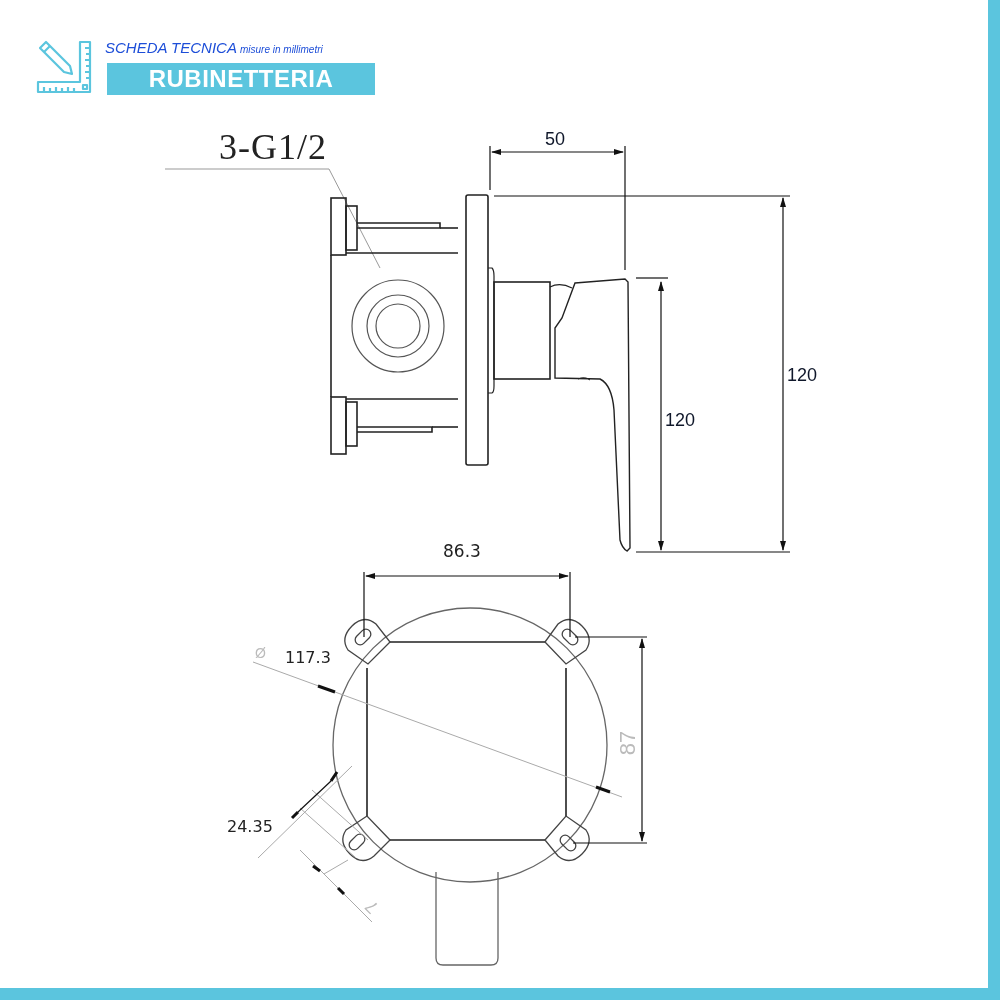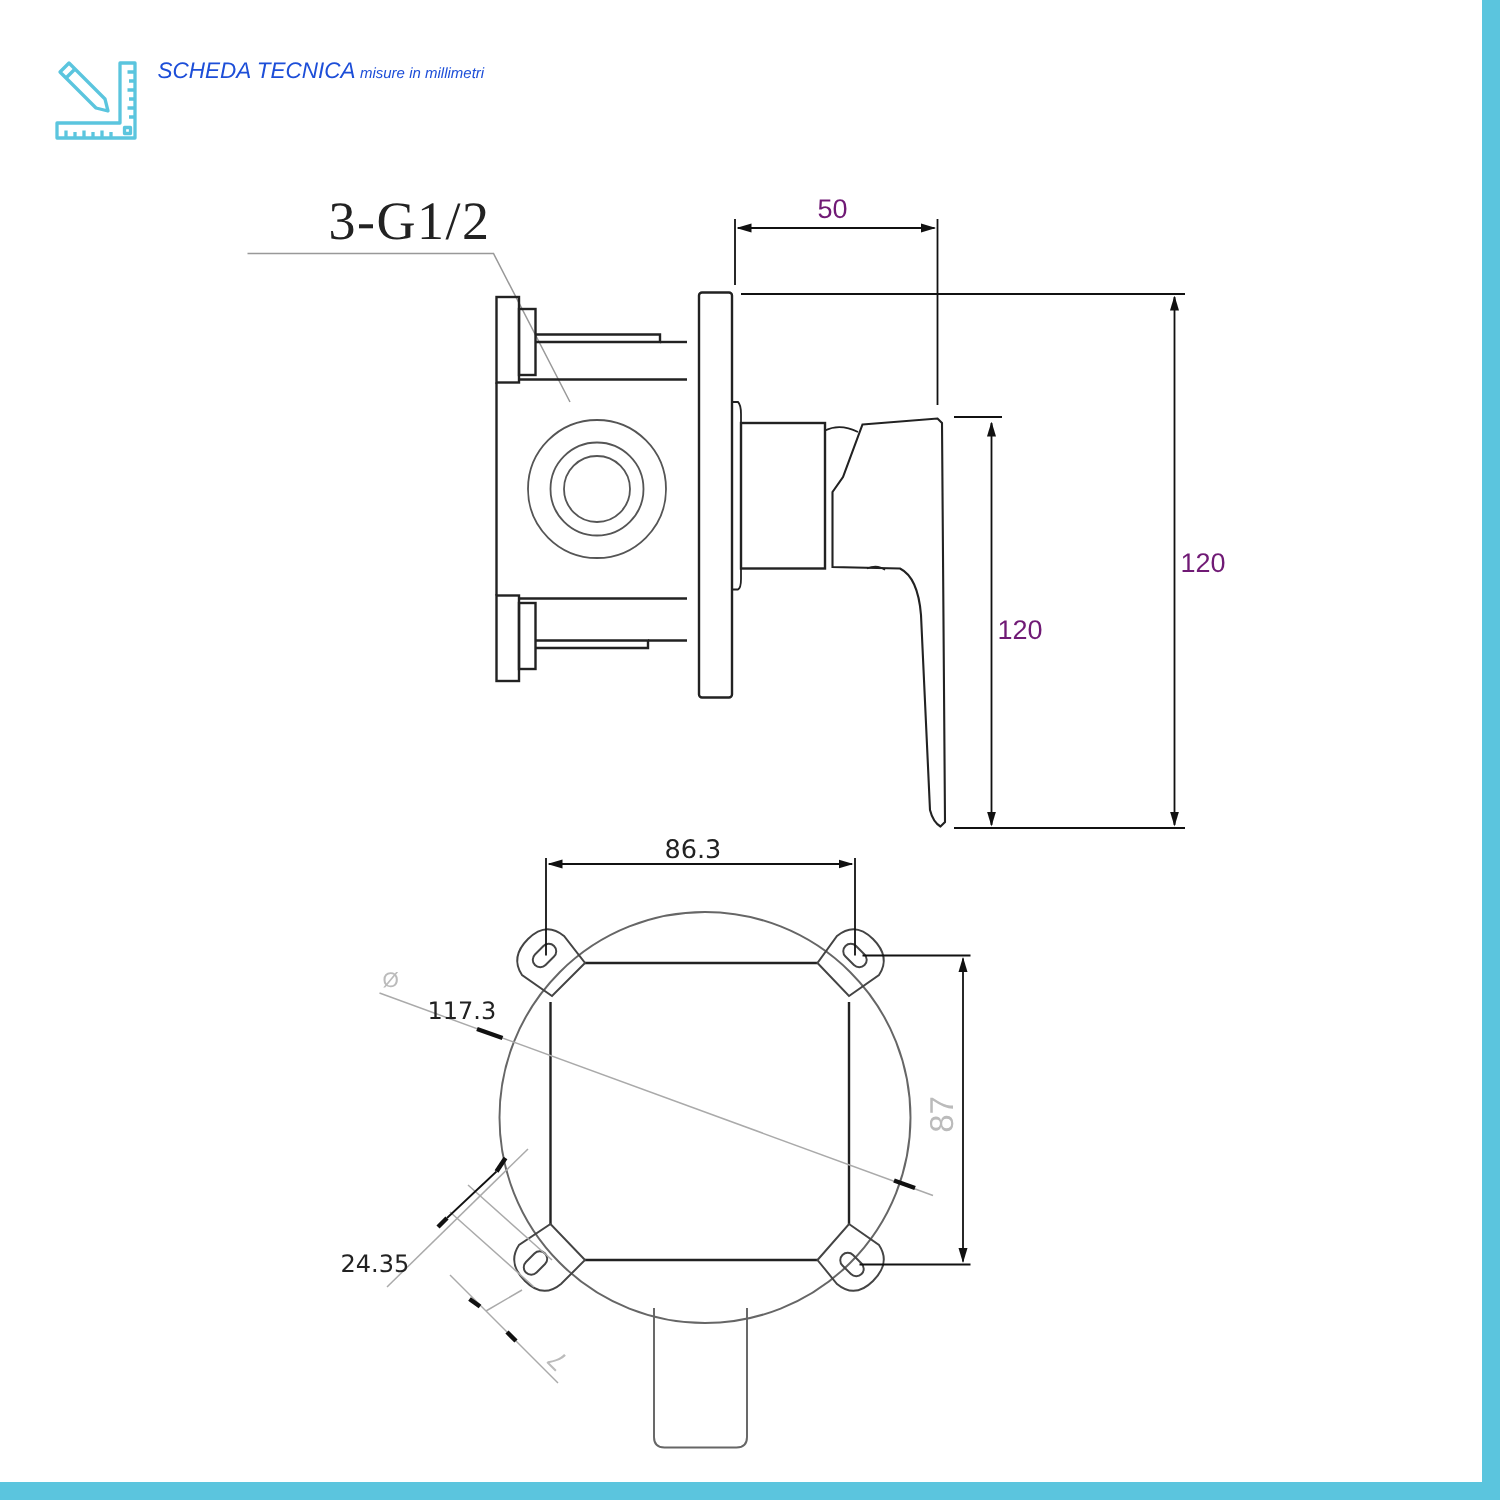--- a/index.html
+++ b/index.html
@@ -40,6 +40,7 @@
   <div class="header-title">
     <span>SCHEDA TECNICA</span><span class="sub">misure in millimetri</span>
   </div>
+  <div class="banner">RUBINETTERIA</div>
 </div>
 
 <svg class="drawing" width="1000" height="1000" viewBox="0 0 1000 1000">

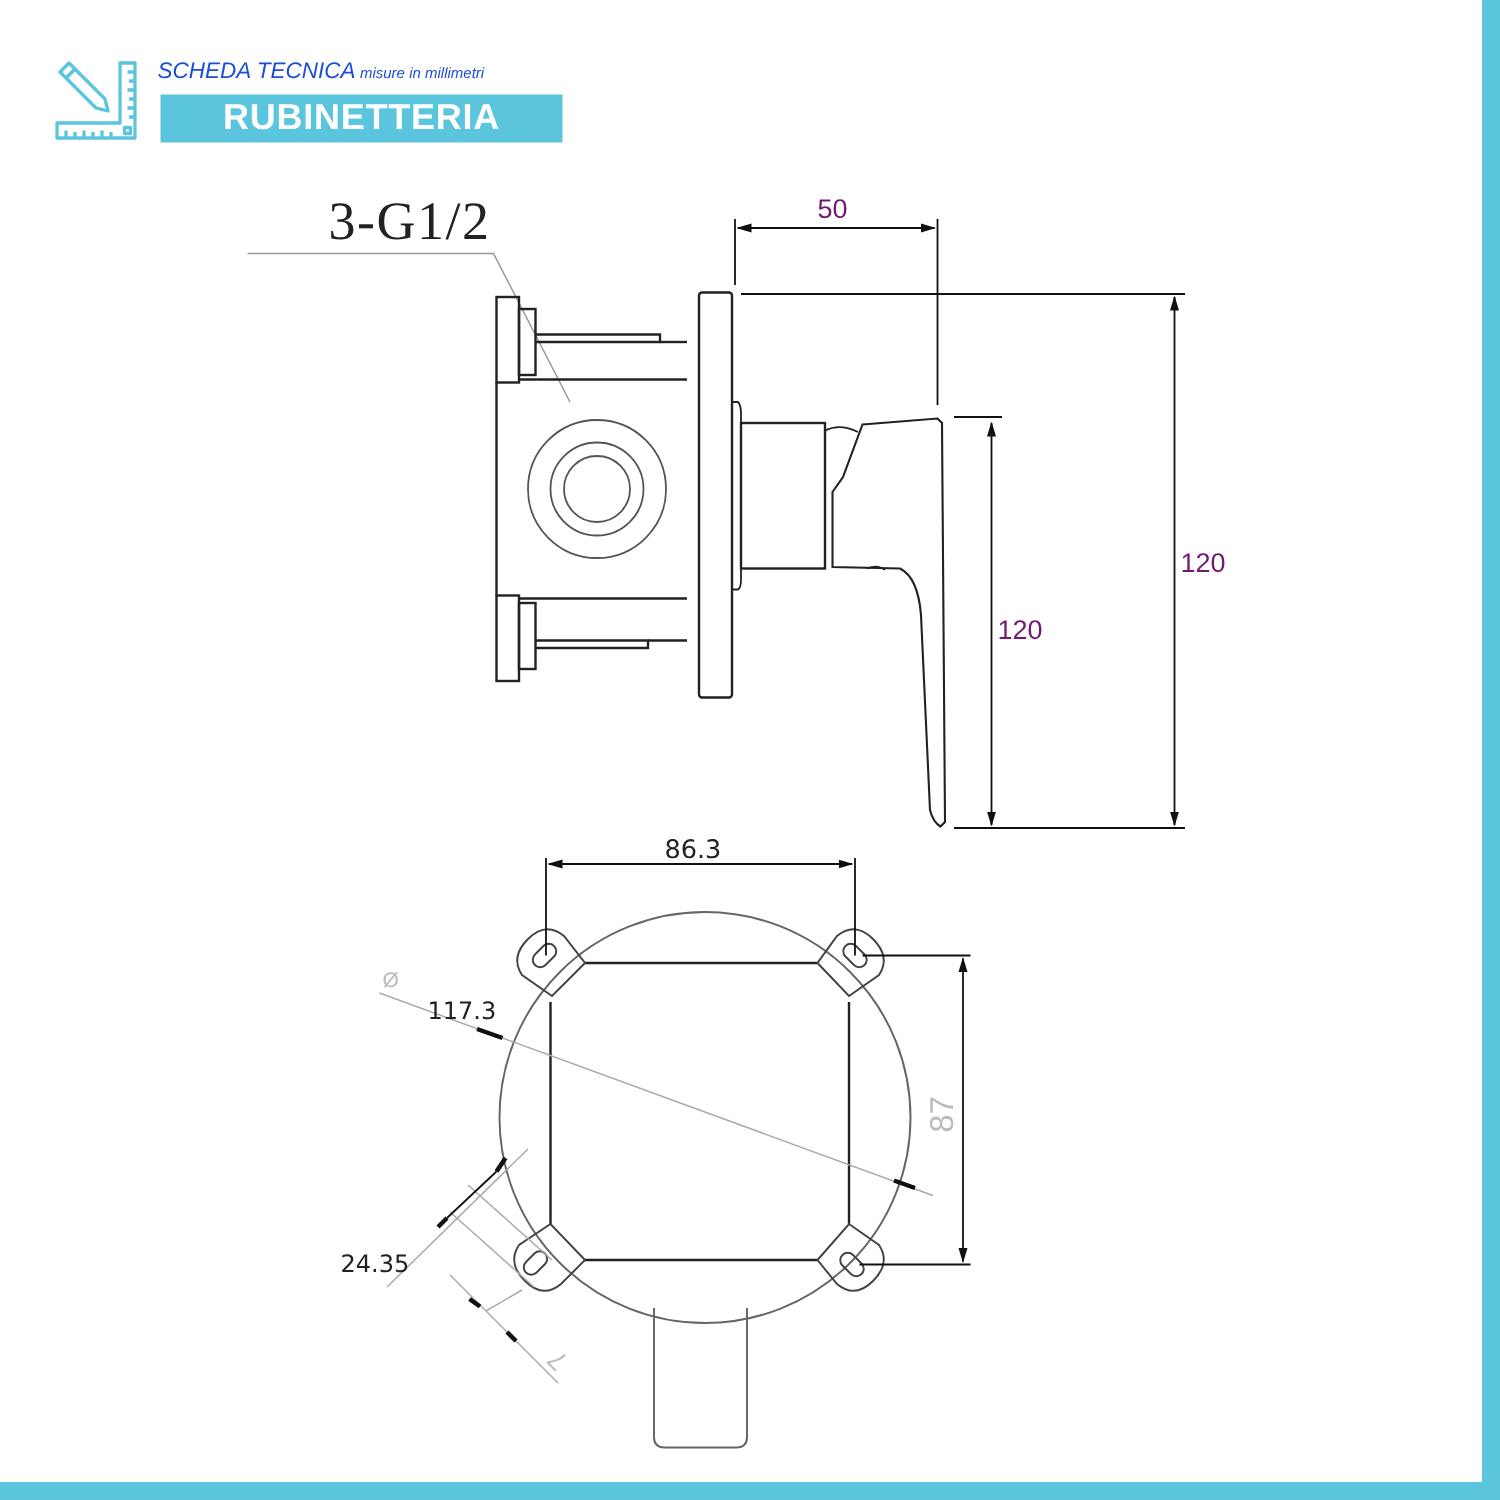--- a/index.html
+++ b/index.html
@@ -12,7 +12,7 @@
   .header-title .sub{font-size:10px;margin-left:3px;}
   .banner{position:absolute;left:71px;top:25px;width:268px;height:32px;background:#5bc5de;color:#fff;font-weight:bold;font-size:24px;line-height:32px;text-align:center;letter-spacing:0.5px;}
   svg.drawing{position:absolute;left:0;top:0;}
-  .lbl{position:absolute;white-space:nowrap;color:#701a75;}
+  .lbl{position:absolute;white-space:nowrap;color:#0f172a;}
   .lbl-sans{font-family:"Liberation Sans",sans-serif;font-size:18px;}
   .lbl-serif{font-family:"Liberation Serif",serif;font-size:36px;letter-spacing:1px;color:#222;}
   .lbl-dim2{font-family:"DejaVu Sans",sans-serif;font-size:16px;color:#222;margin-top:16px;}

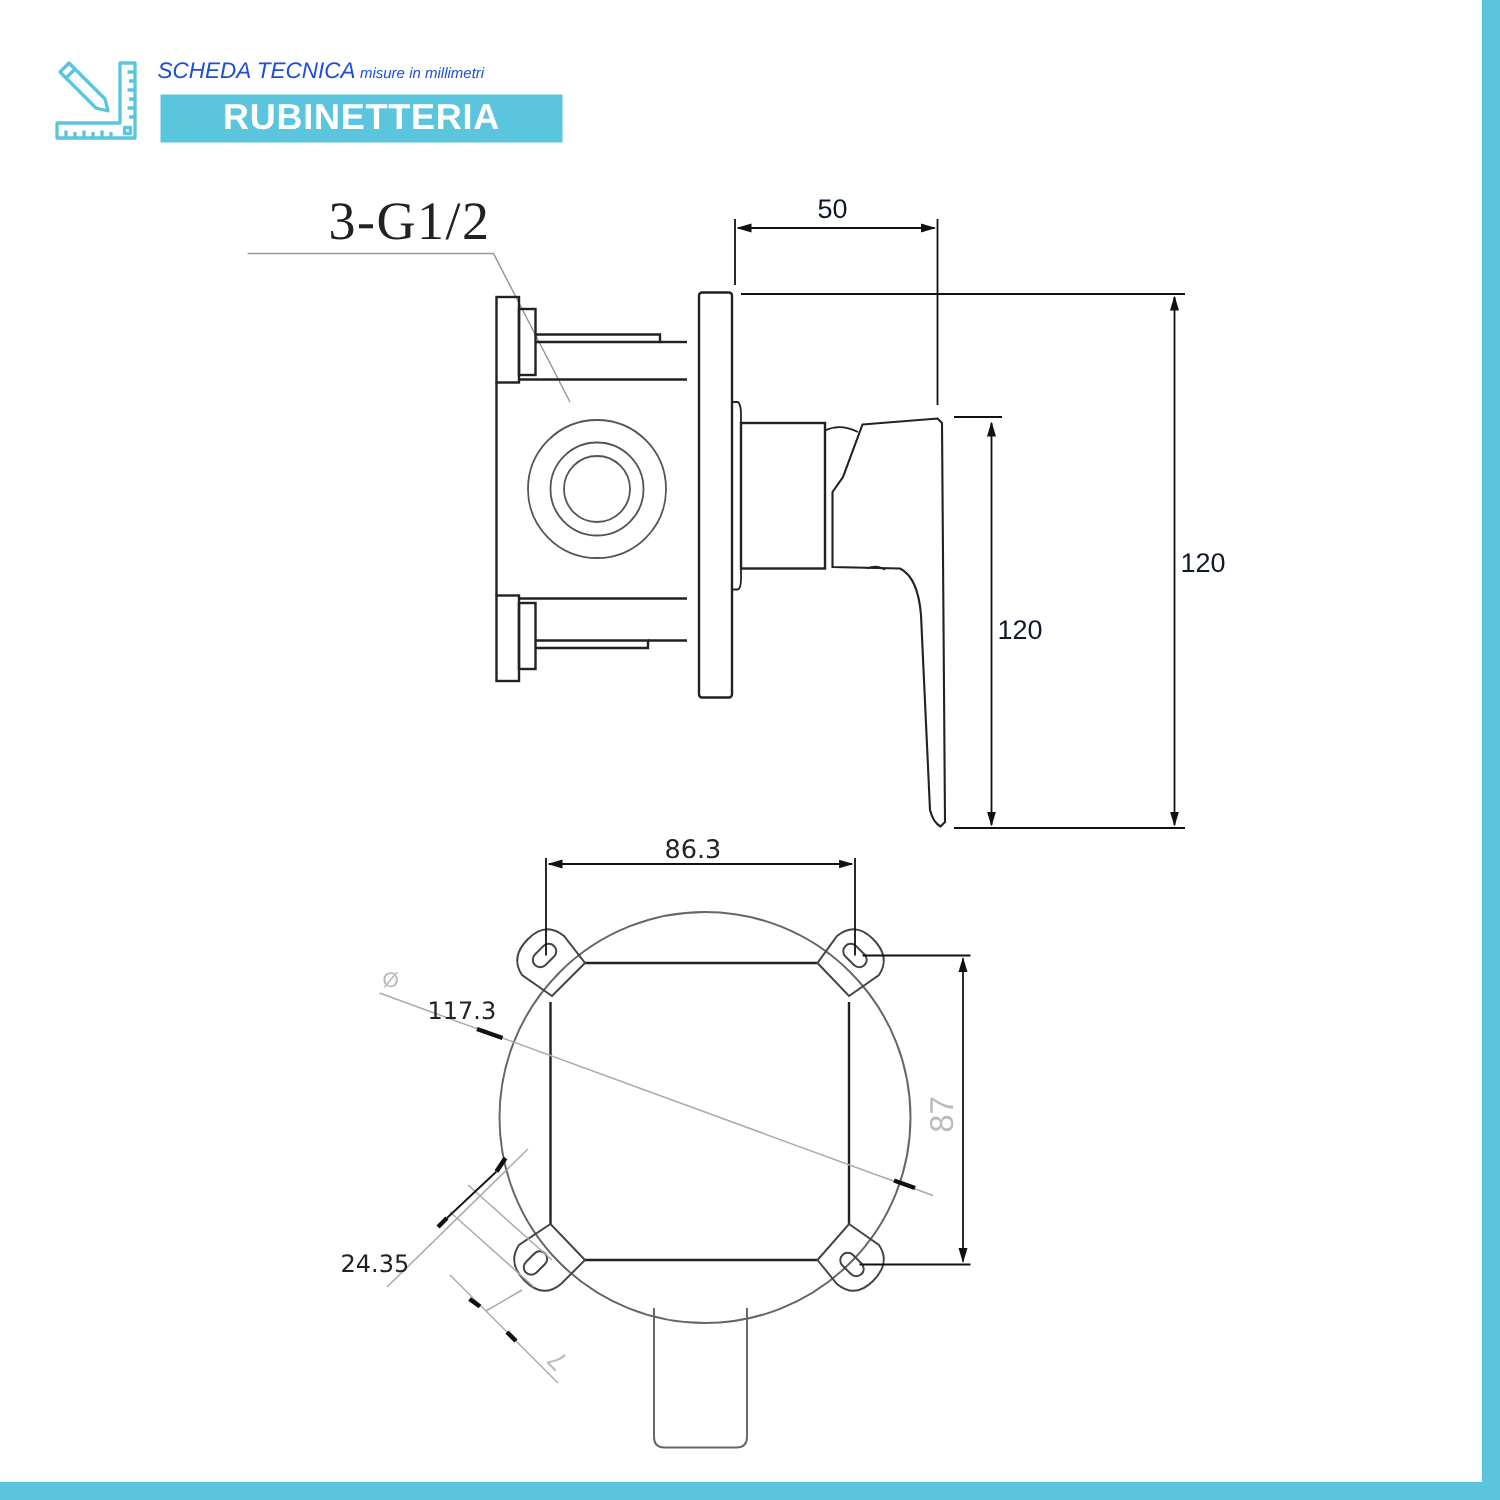--- a/index.html
+++ b/index.html
@@ -15,7 +15,7 @@
   .lbl{position:absolute;white-space:nowrap;color:#0f172a;}
   .lbl-sans{font-family:"Liberation Sans",sans-serif;font-size:18px;}
   .lbl-serif{font-family:"Liberation Serif",serif;font-size:36px;letter-spacing:1px;color:#222;}
-  .lbl-dim2{font-family:"DejaVu Sans",sans-serif;font-size:16px;color:#222;margin-top:16px;}
+  .lbl-dim2{font-family:"DejaVu Sans",sans-serif;font-size:16px;color:#222;}
   .lbl-faint{font-family:"Liberation Sans",sans-serif;font-size:22px;color:#bbb;}
 </style>
 </head>

